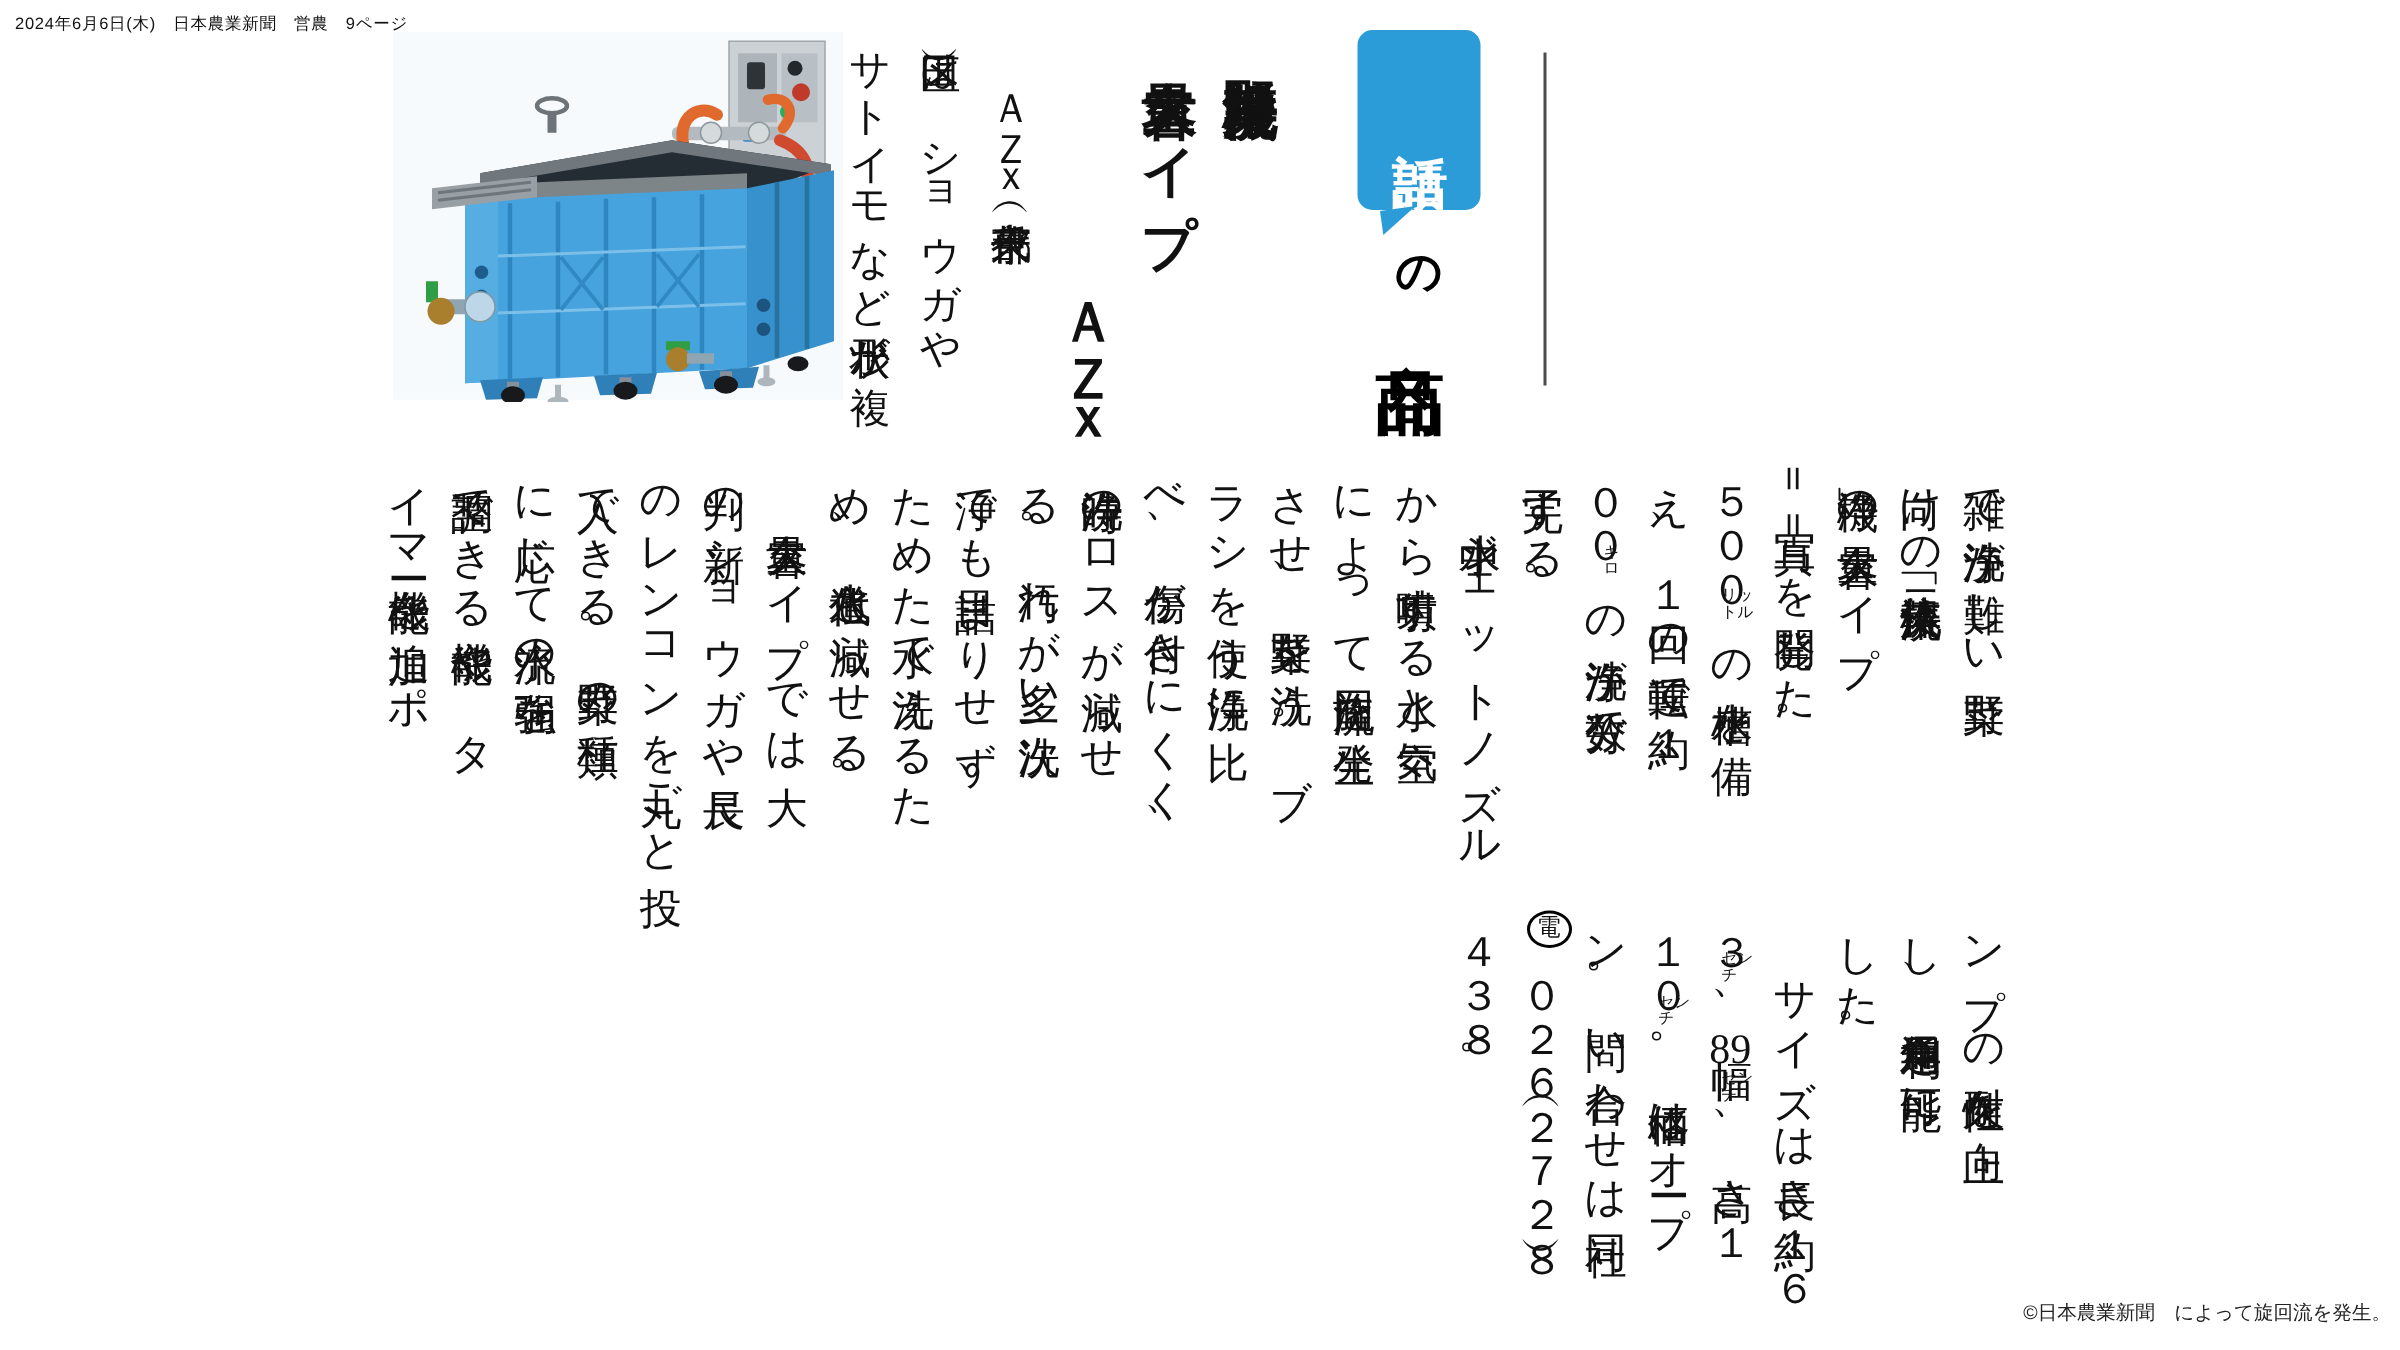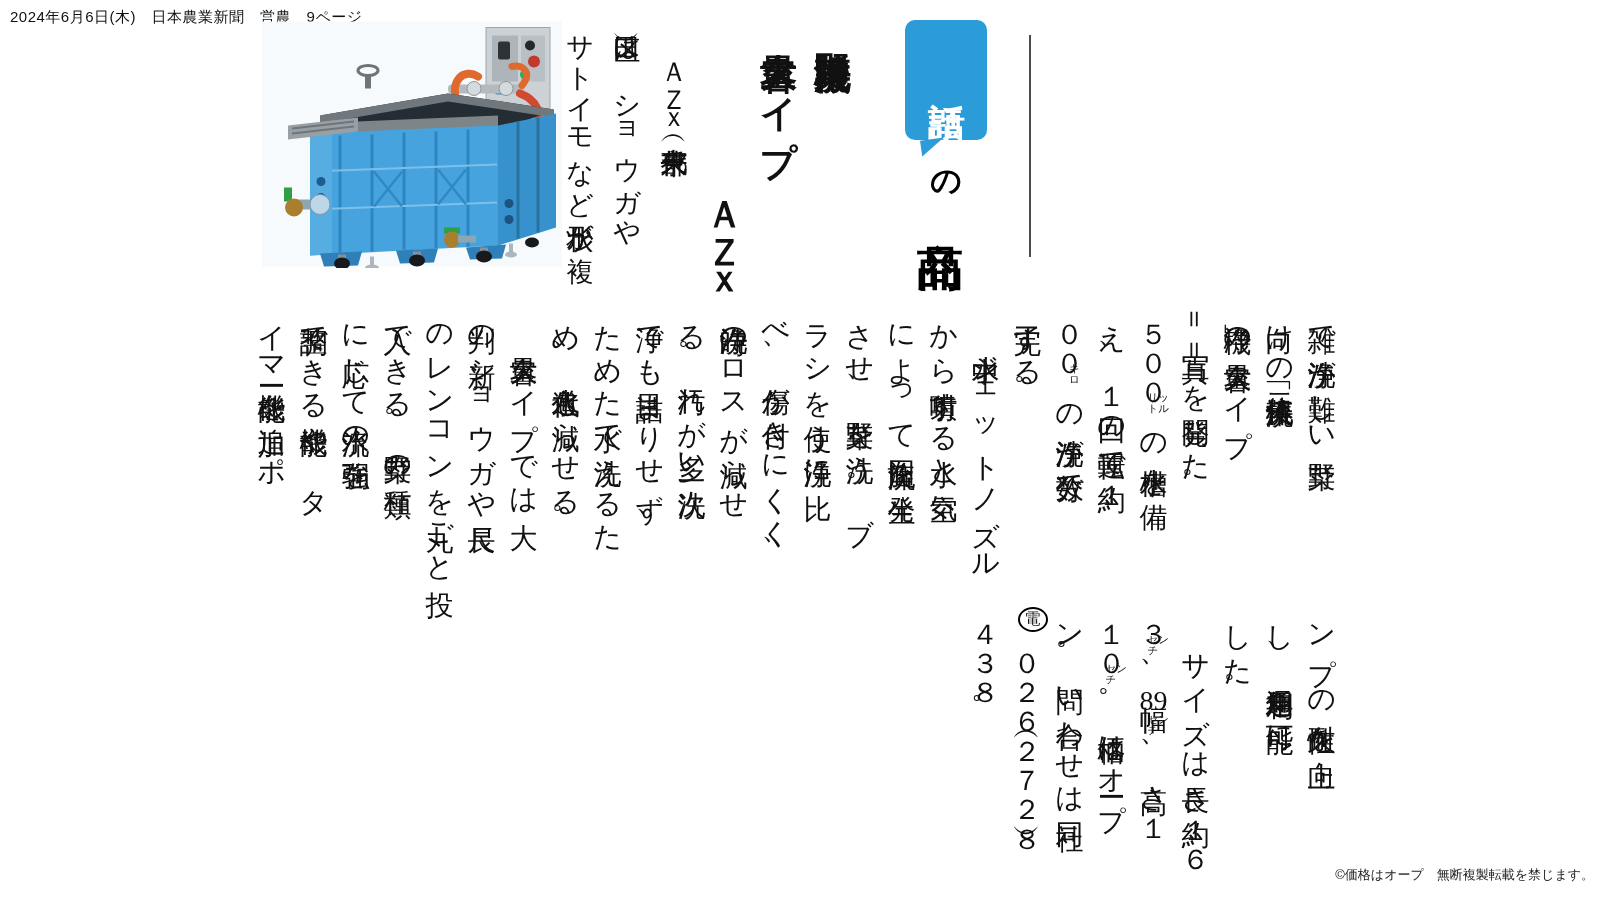--- a/index.html
+++ b/index.html
@@ -6,7 +6,7 @@
   .page{position:relative;width:1600px;height:900px;background:#ffffff;overflow:hidden;
         font-family:"Liberation Serif",serif;color:#111;}
   .hheader{position:absolute;left:10px;top:8px;font-family:"Liberation Sans",sans-serif;
-        font-size:15px;color:#111;letter-spacing:.5px;}
+        font-size:11px;color:#111;letter-spacing:.5px;}
   .copyright{position:absolute;right:6px;top:866px;font-family:"Liberation Sans",sans-serif;
         font-size:13px;color:#222;}
   

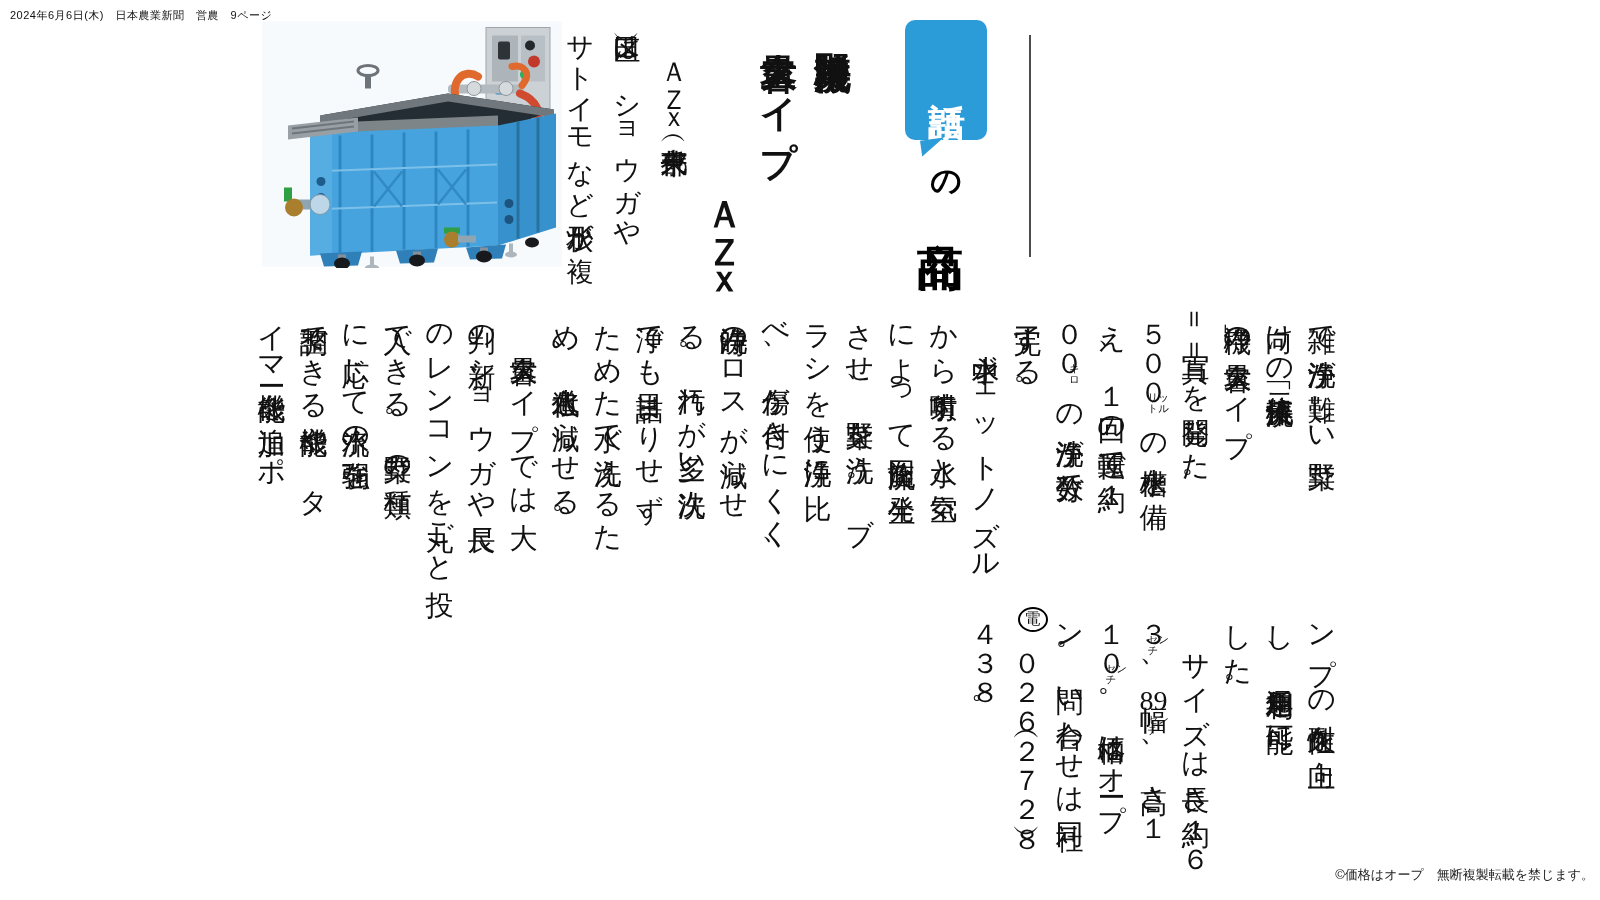--- a/index.html
+++ b/index.html
@@ -210,7 +210,7 @@
       <div class="tcol">４３８。</div>
     </div>
 
-  <div class="copyright">©価格はオープ　無断複製転載を禁じます。</div>
+  <div class="copyright">©日本農業新聞　によって旋回流を発生。</div>
 </div>
 
 </body></html>

